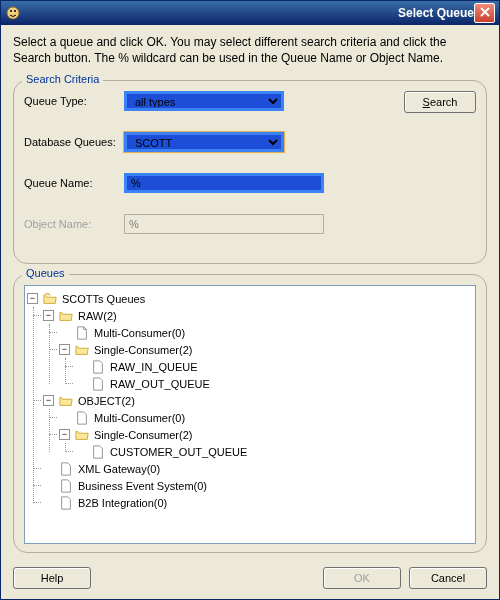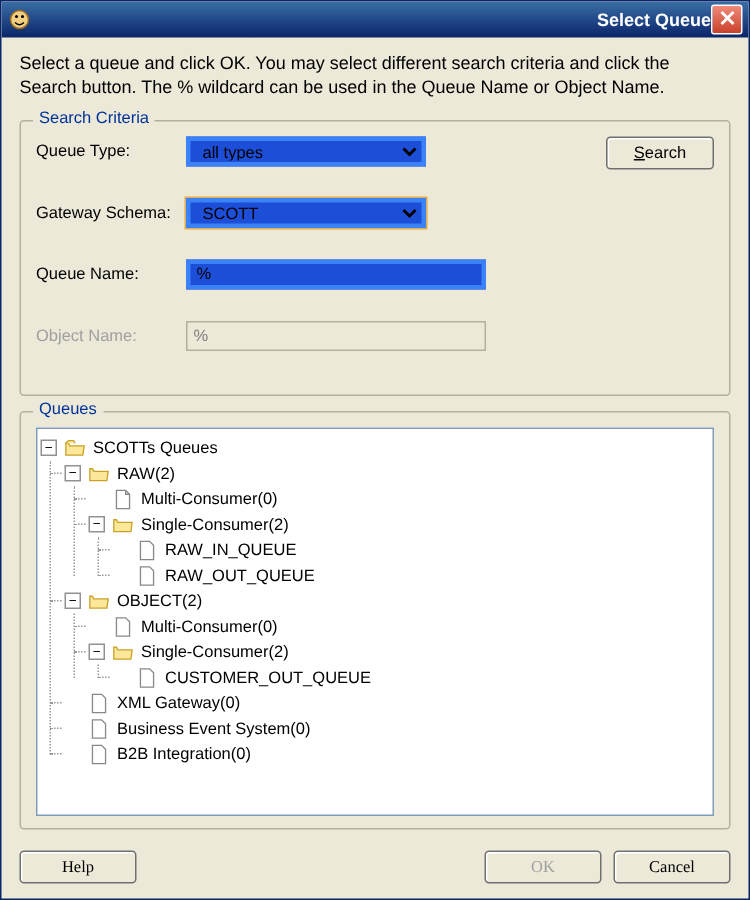--- a/index.html
+++ b/index.html
@@ -17,7 +17,7 @@
   .instructions { color: #000; margin-bottom: 8px; font-size: 12px; line-height: 1.3; }
 
   
-  .groupbox { border: 1px solid #b4b0a0; border-radius: 3px; padding: 10px 10px 8px 10px; margin-top: 6px; position: relative; background: #ece9d8; }
+  .groupbox { border: 1px solid #b4b0a0; border-radius: 14px; padding: 10px 10px 8px 10px; margin-top: 6px; position: relative; background: #ece9d8; }
   .groupbox .legend { position: absolute; top: -8px; left: 8px; background: #ece9d8; color: #003399; padding: 0 4px; font-size: 11px; }
 
   .form-row { display: flex; align-items: center; margin-bottom: 21px; }

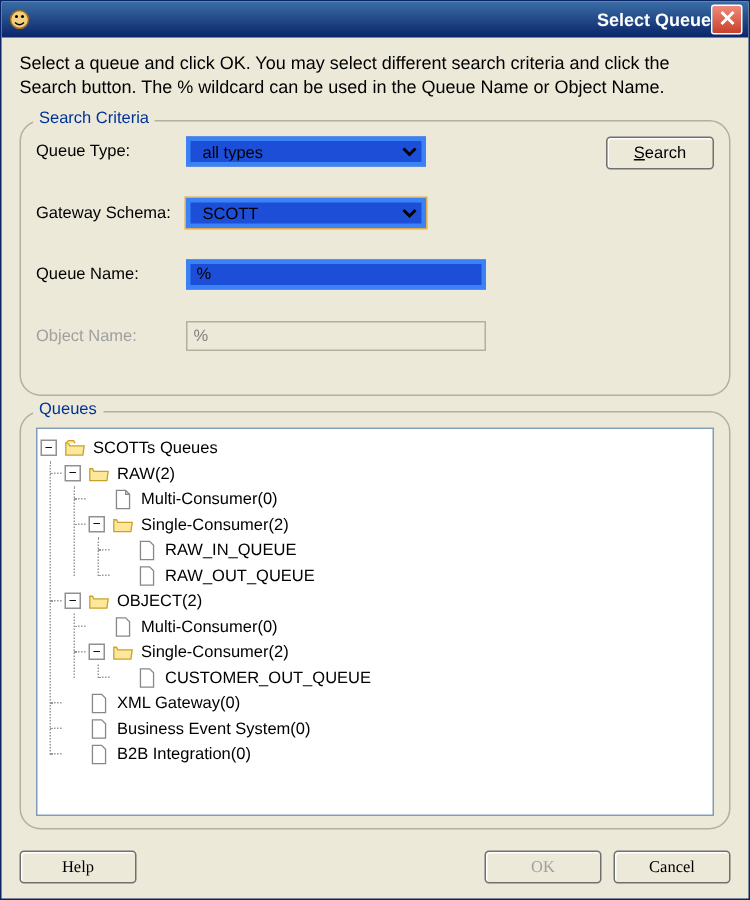--- a/index.html
+++ b/index.html
@@ -102,7 +102,7 @@
           </select>
         </div>
         <div class="form-row">
-          <span class="form-label">Gateway Schema:</span>
+          <span class="form-label">Database Queues:</span>
           <select class="form-input highlight">
             <option>SCOTT</option>
           </select>

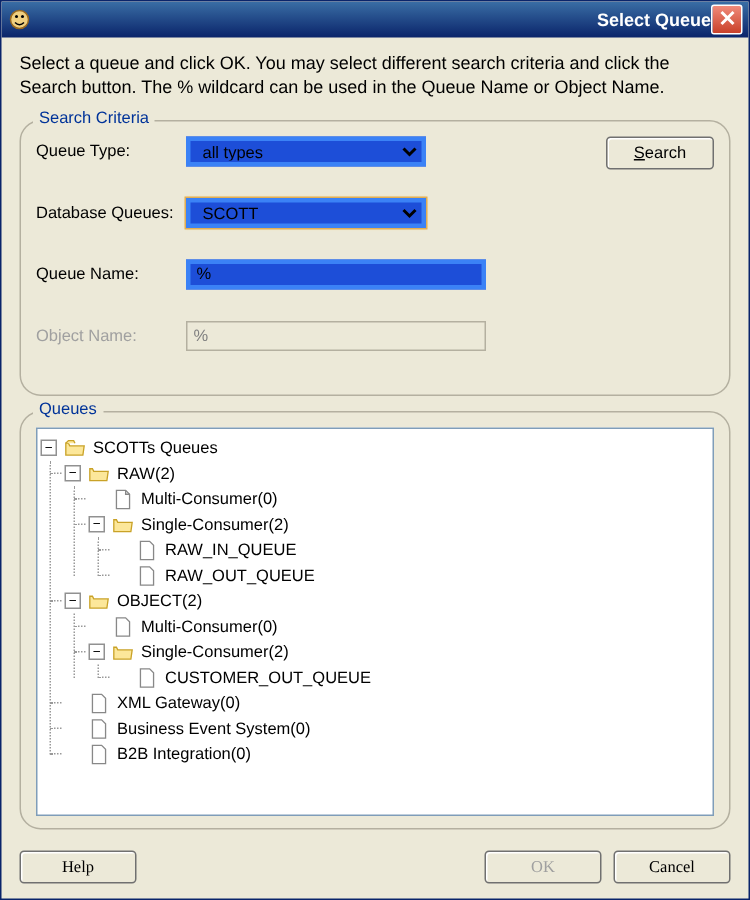--- a/index.html
+++ b/index.html
@@ -63,7 +63,7 @@
 
   .button-bar { display:flex; padding:8px 12px 10px 12px; gap: 8px; align-items:center; }
   .button-bar .gap { flex:1; }
-  .button-bar .btn { min-width:78px;font-family:Liberation Serif, serif; }
+  .button-bar .btn { min-width:78px; }
 
 </style>
 </head>

